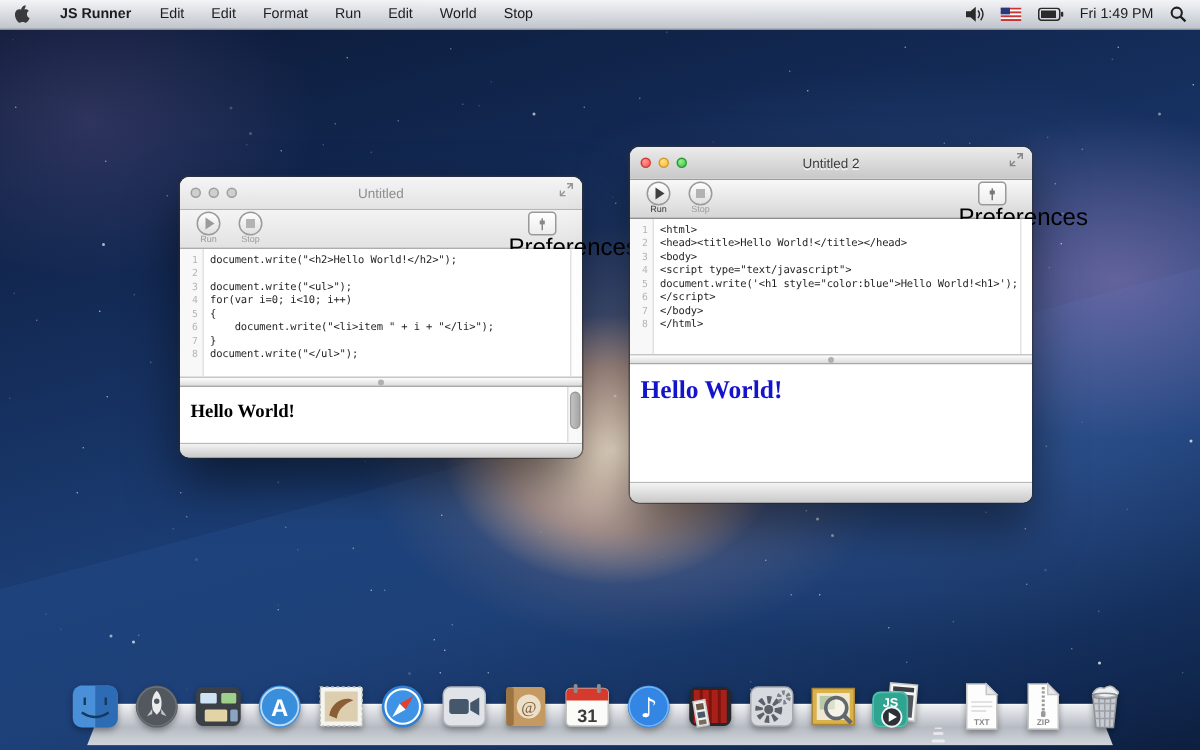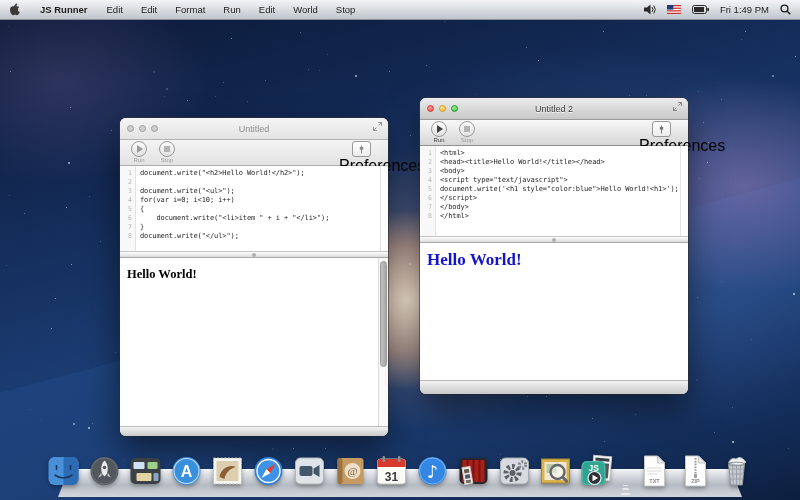--- a/index.html
+++ b/index.html
@@ -29,7 +29,7 @@
   .window{position:absolute;display:flex;flex-direction:column;border-radius:6px;
     box-shadow:0 16px 34px rgba(0,0,0,.5),0 0 0 1px rgba(60,60,60,.55);background:#fff;z-index:10;}
   #win1{left:120px;top:118px;width:268px;height:318px;}
-  #win2{left:420px;top:98px;width:268px;height:296px;z-index:11;}
+  #win2{left:420px;top:98px;width:268px;height:237px;z-index:11;}
   .titlebar{height:21px;flex:none;border-radius:6px 6px 0 0;position:relative;display:flex;align-items:center;justify-content:center;border-bottom:1px solid #9b9b9b;}
   .active .titlebar{background:linear-gradient(#ececec,#c8c8c8);}
   .inactive .titlebar{background:linear-gradient(#f5f5f5,#e3e3e3);border-bottom:1px solid #b5b5b5;}

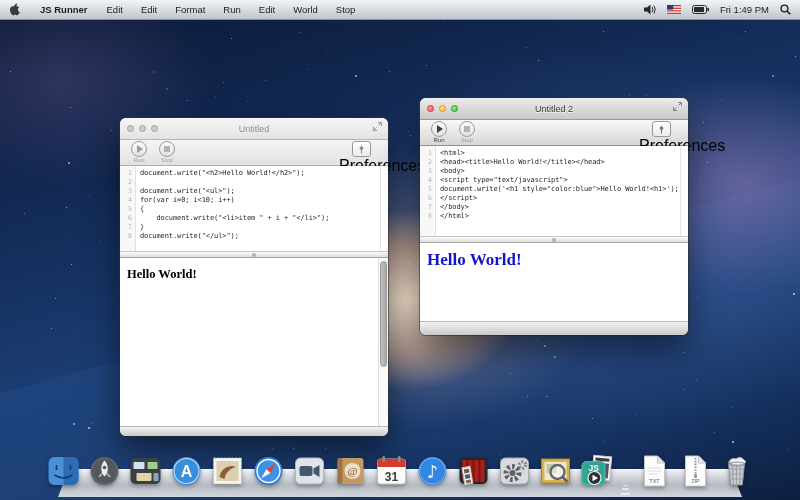--- a/index.html
+++ b/index.html
@@ -28,7 +28,7 @@
   
   .window{position:absolute;display:flex;flex-direction:column;border-radius:6px;
     box-shadow:0 16px 34px rgba(0,0,0,.5),0 0 0 1px rgba(60,60,60,.55);background:#fff;z-index:10;}
-  #win1{left:120px;top:118px;width:268px;height:318px;}
+  #win1{left:120px;top:118px;width:268px;height:187px;}
   #win2{left:420px;top:98px;width:268px;height:237px;z-index:11;}
   .titlebar{height:21px;flex:none;border-radius:6px 6px 0 0;position:relative;display:flex;align-items:center;justify-content:center;border-bottom:1px solid #9b9b9b;}
   .active .titlebar{background:linear-gradient(#ececec,#c8c8c8);}

